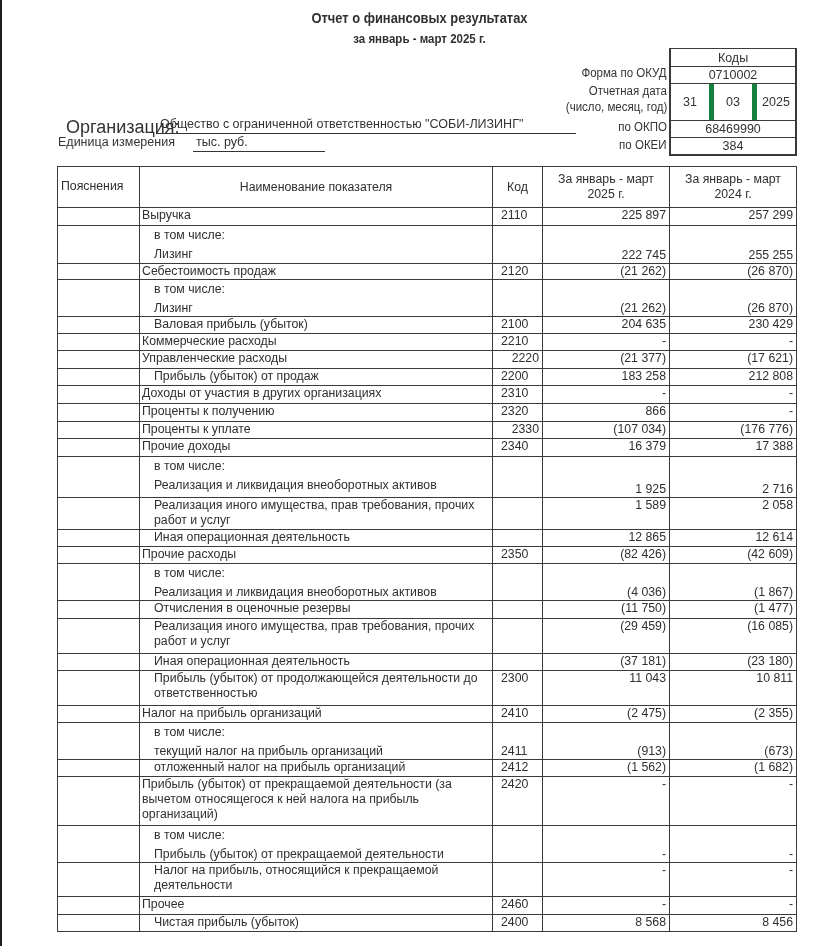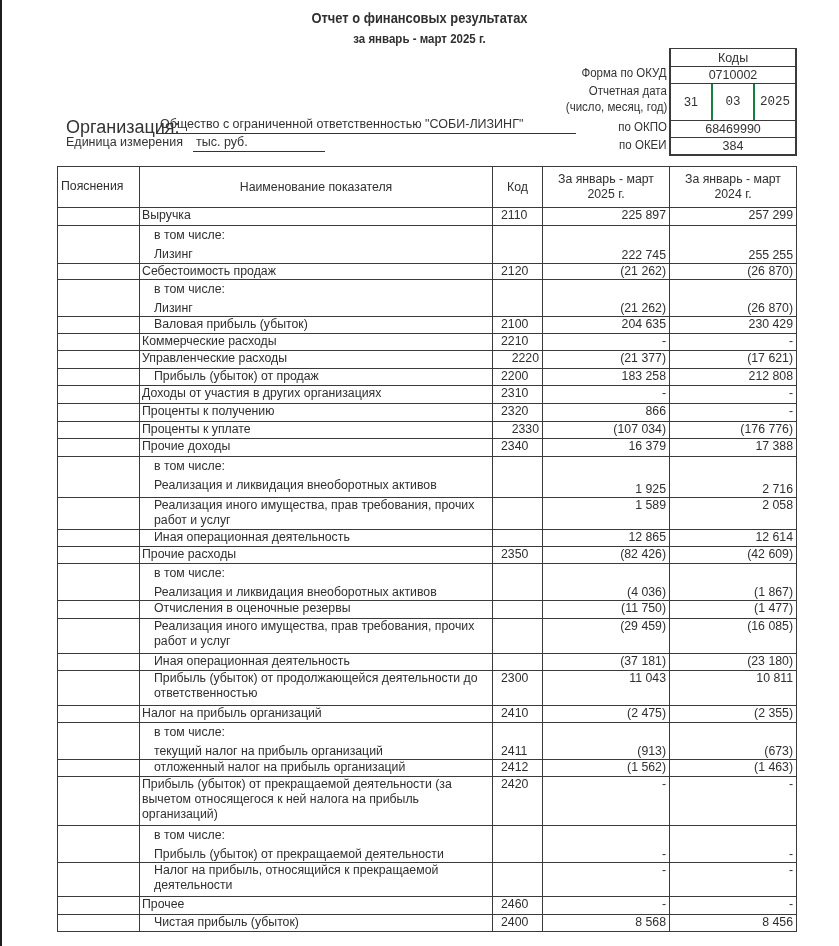--- a/index.html
+++ b/index.html
@@ -23,7 +23,7 @@
   .codes .cr { display: flex; border-top: 1.5px solid #3a3a3a; }
   .codes .cr:first-child { border-top: none; }
   .codes .cc { flex: 1; text-align: center; font-size: 12.5px; color: #333; display: flex; align-items: center; justify-content: center; }
-  .codes .cc + .cc { border-left: 2px solid #15803d; font-family: Liberation Mono, monospace; }
+  .codes .cc + .cc { border-left: 5px solid #15803d; }
   .codes .h18 { height: 17px; }
   .codes .h36 { height: 37px; }
 

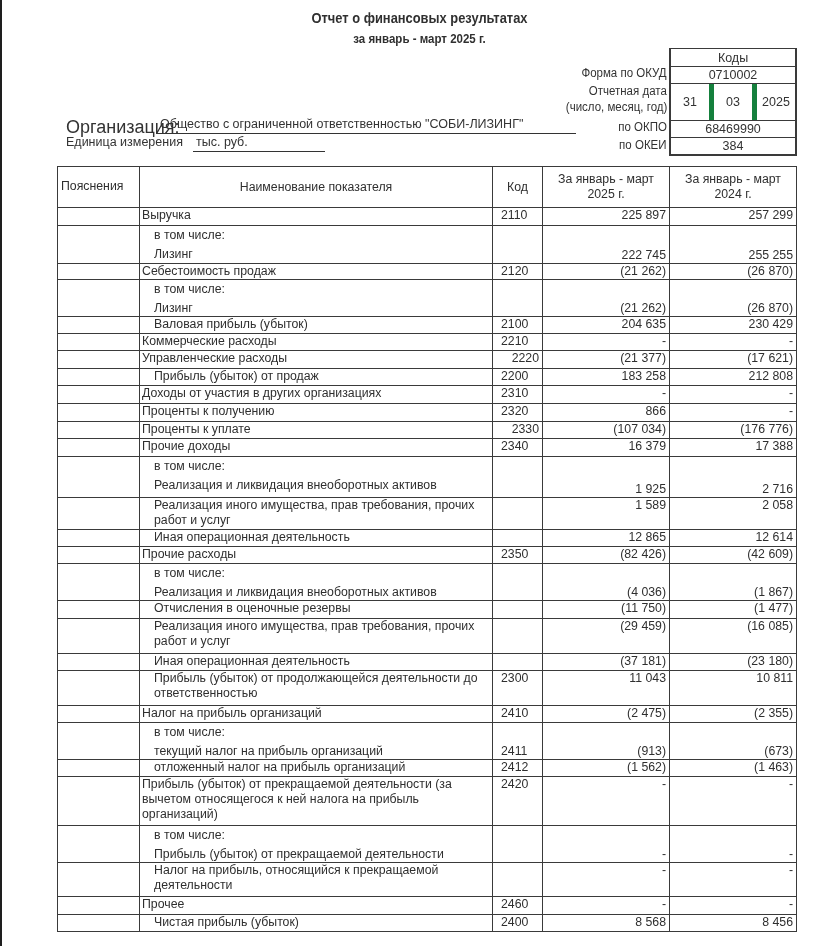--- a/index.html
+++ b/index.html
@@ -88,7 +88,7 @@
 
 <div class="abs" style="left:66px; top:117px; font-size:18px; color:#333;">Организация:</div>
 <div class="abs underline" style="left:156px; top:117px; width:420px; height:17px; font-size:12.5px; color:#333; padding-left:4px;">Общество с ограниченной ответственностью "СОБИ-ЛИЗИНГ"</div>
-<div class="abs" style="left:66px; top:135px; font-size:12.5px; color:#333;">Единица измерения</div>
+<div class="abs" style="left:58px; top:135px; font-size:12.5px; color:#333;">Единица измерения</div>
 <div class="abs underline" style="left:193px; top:135px; width:132px; height:17px; font-size:12.5px; color:#333; padding-left:3px;">тыс. руб.</div>
 
 <table class="fin">

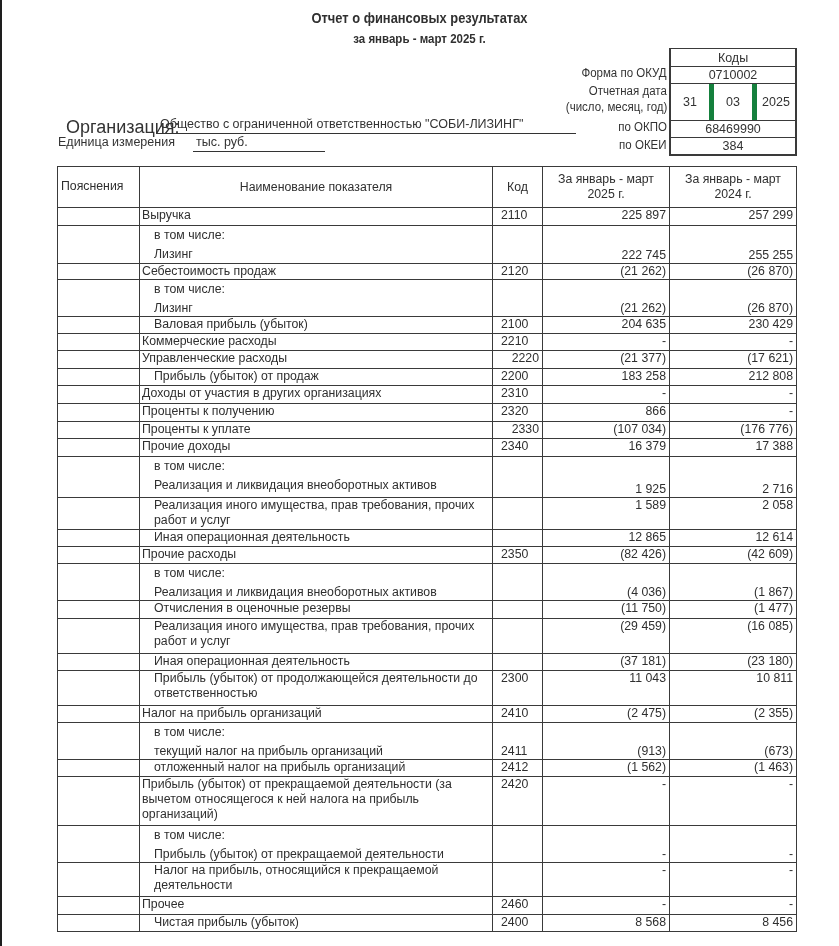--- a/index.html
+++ b/index.html
@@ -328,7 +328,7 @@
         </td>
         <td class="code" style="text-align: left; padding-left: 8px;">2412</td>
         <td class="num">(1 562)</td>
-        <td class="num">(1 463)</td>
+        <td class="num">(1 682)</td>
       </tr>
       <tr style="height: 49px;">
         <td></td>

